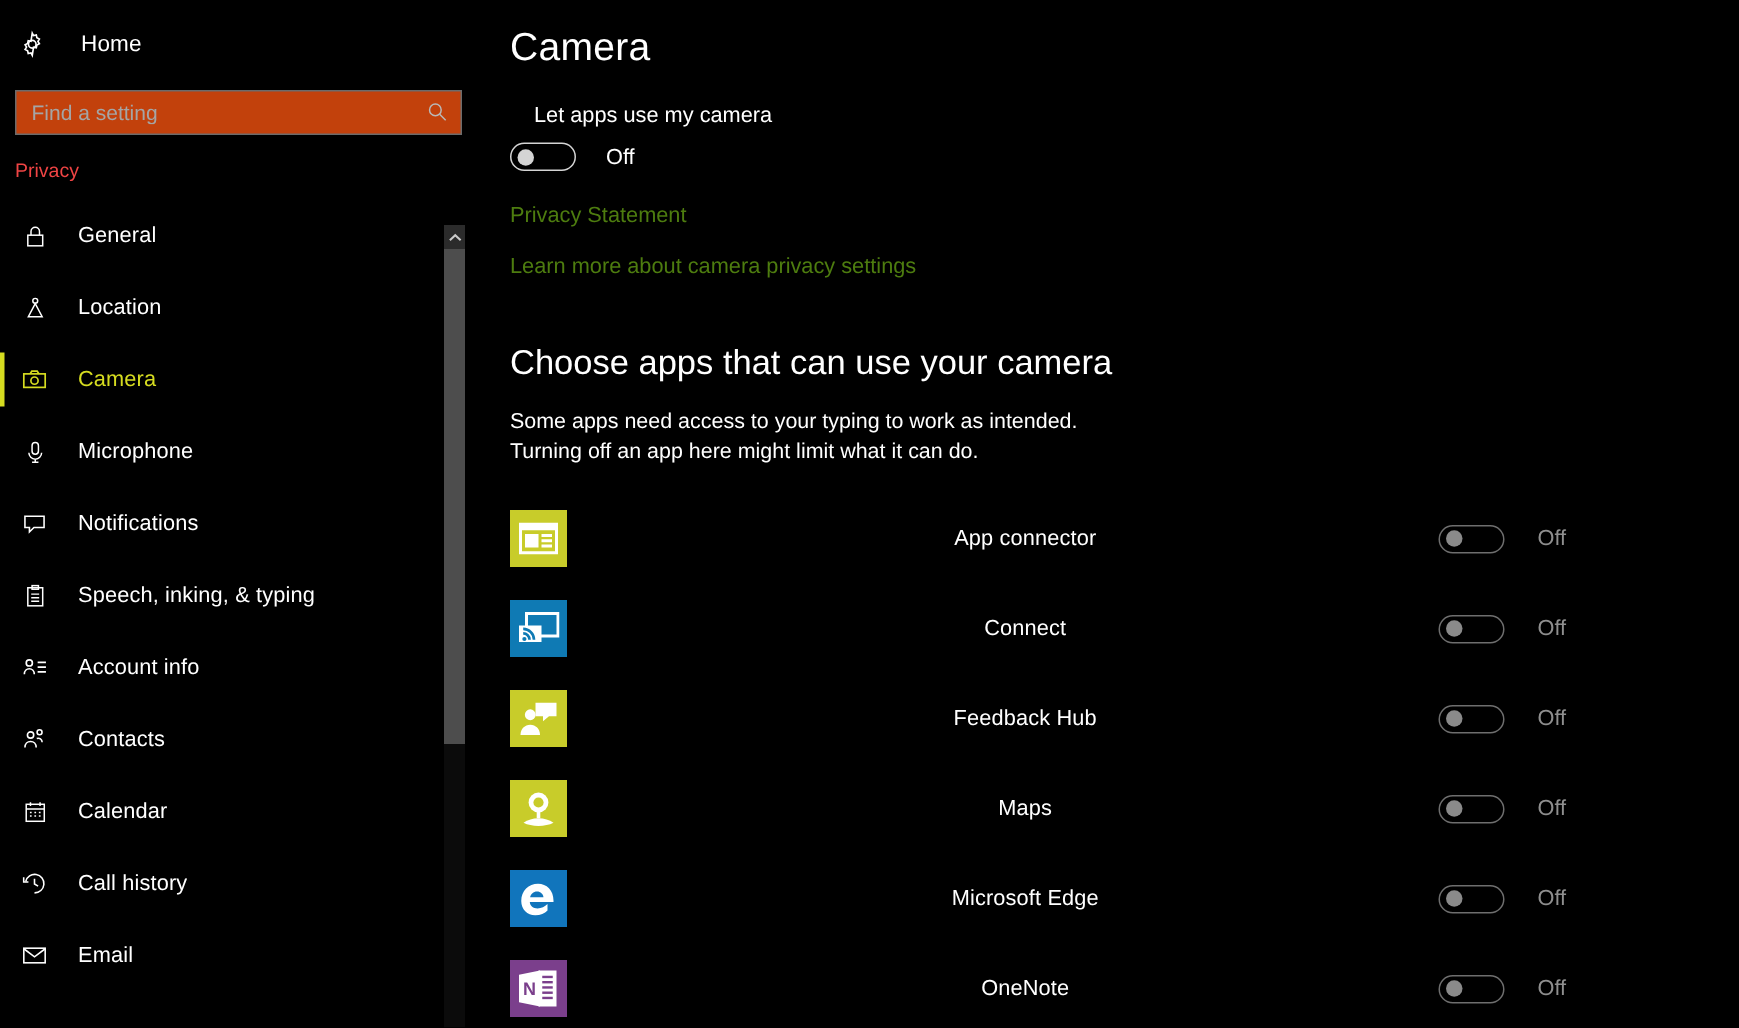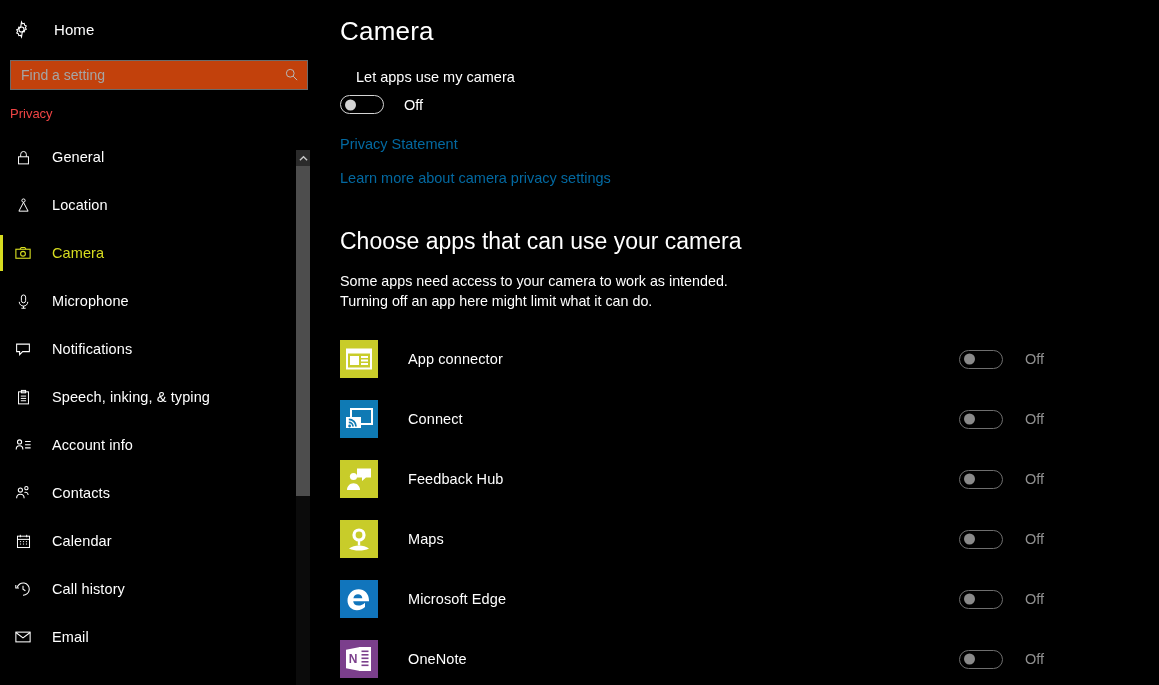--- a/index.html
+++ b/index.html
@@ -89,7 +89,7 @@
   .tgl-text.dim { color: #8f8f8f; }
 
   .link {
-    display: block; font-size: 14.5px; color: #0369a1; margin-top: 22px;
+    display: block; font-size: 14.5px; color: #4d7c0f; margin-top: 22px;
     text-decoration: none; cursor: pointer; width: max-content;
   }
   .link.second { margin-top: 18px; }

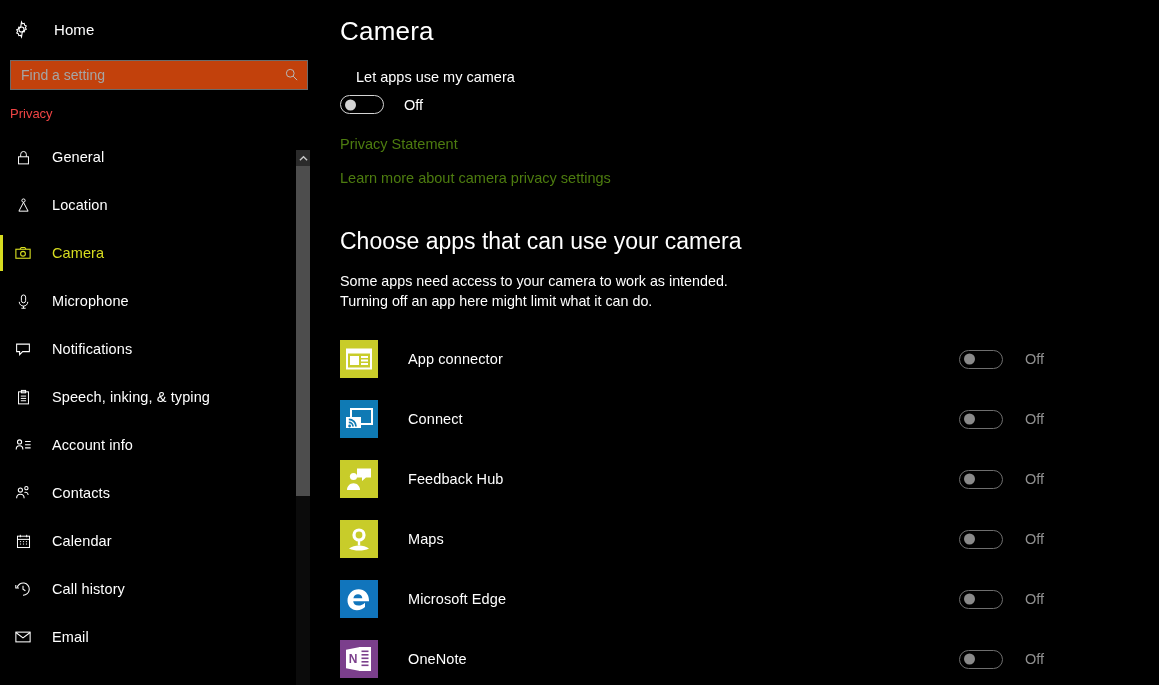--- a/index.html
+++ b/index.html
@@ -300,7 +300,7 @@
 
     <div class="section-head">Choose apps that can use your camera</div>
     <div class="section-desc">
-      <span>Some apps need access to your camera to work as intended.</span><br>
+      <span>Some apps need access to your typing to work as intended.</span><br>
       <span>Turning off an app here might limit what it can do.</span>
     </div>
 

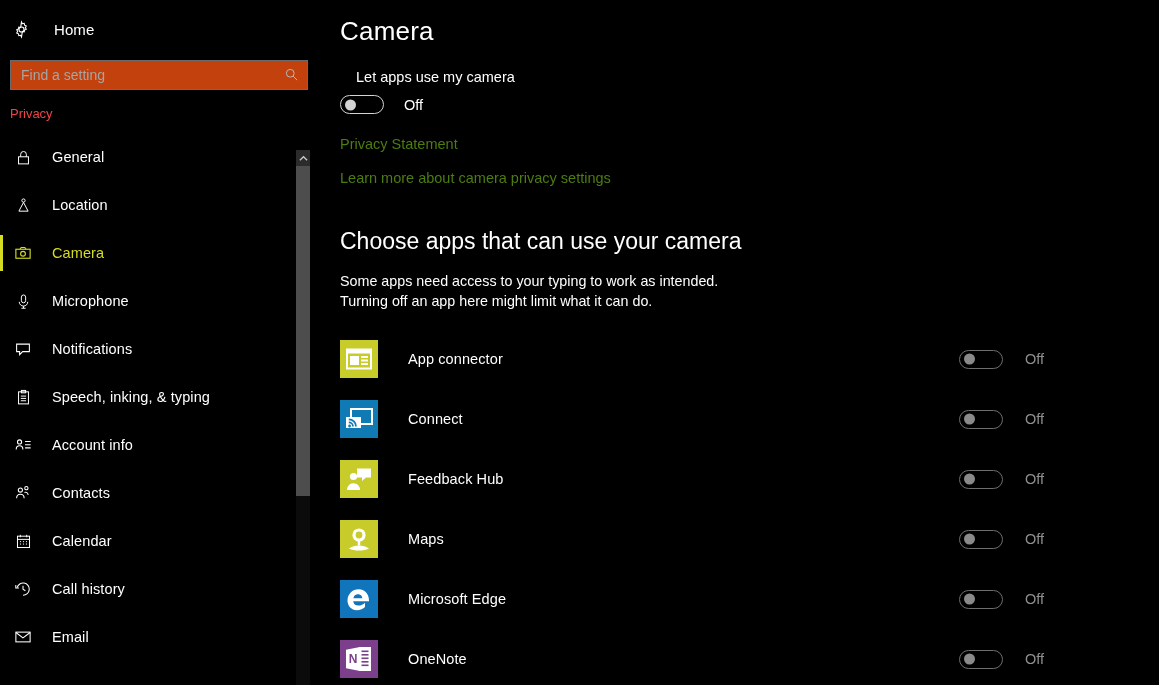--- a/index.html
+++ b/index.html
@@ -98,7 +98,7 @@
   .section-desc { font-size: 14.3px; color: #ffffff; margin-top: 16px; line-height: 20px; }
 
   .app-list { margin-top: 18px; }
-  .app-row { display: flex; align-items: center; height: 60px; }
+  .app-row { display: flex; align-items: center; height: 60px; text-align: center; }
   .app-tile {
     width: 38px; height: 38px; flex: 0 0 38px; position: relative;
     display: flex; align-items: center; justify-content: center; overflow: hidden;

